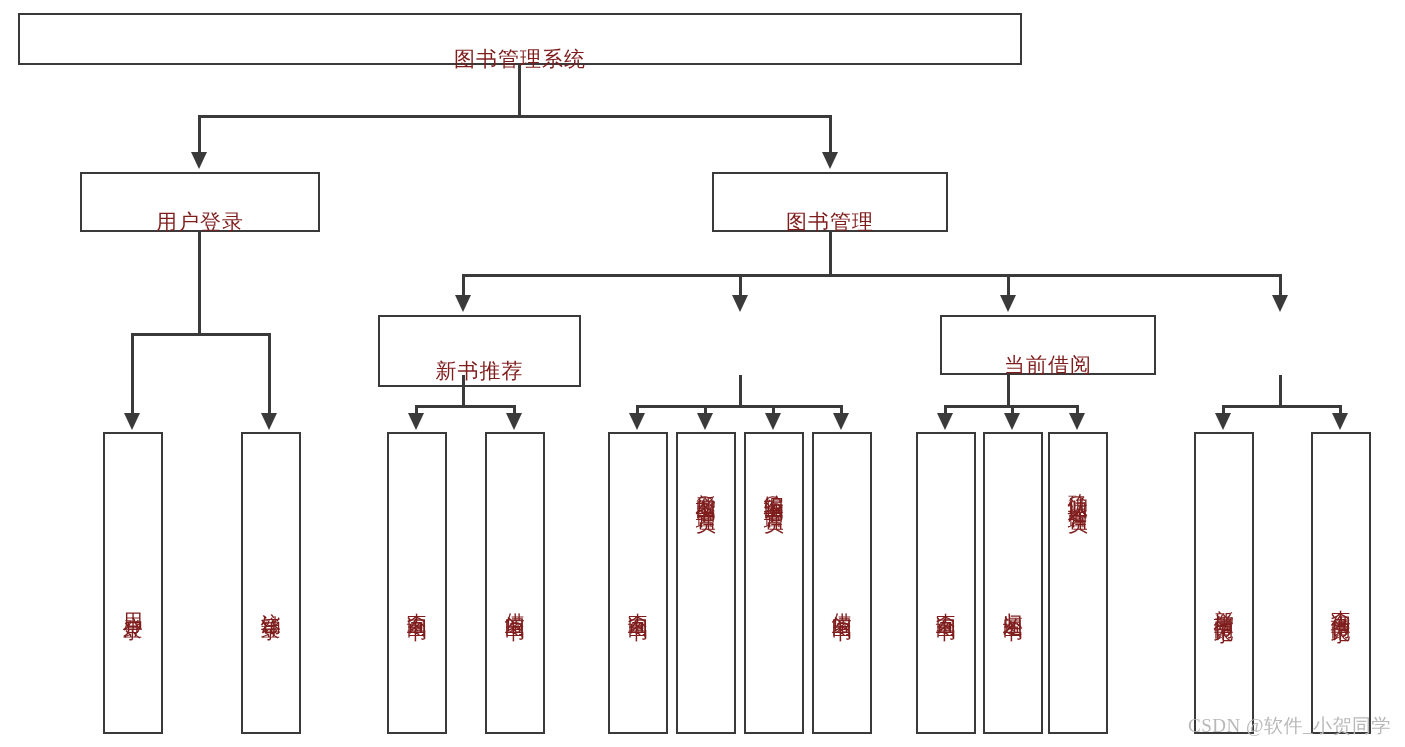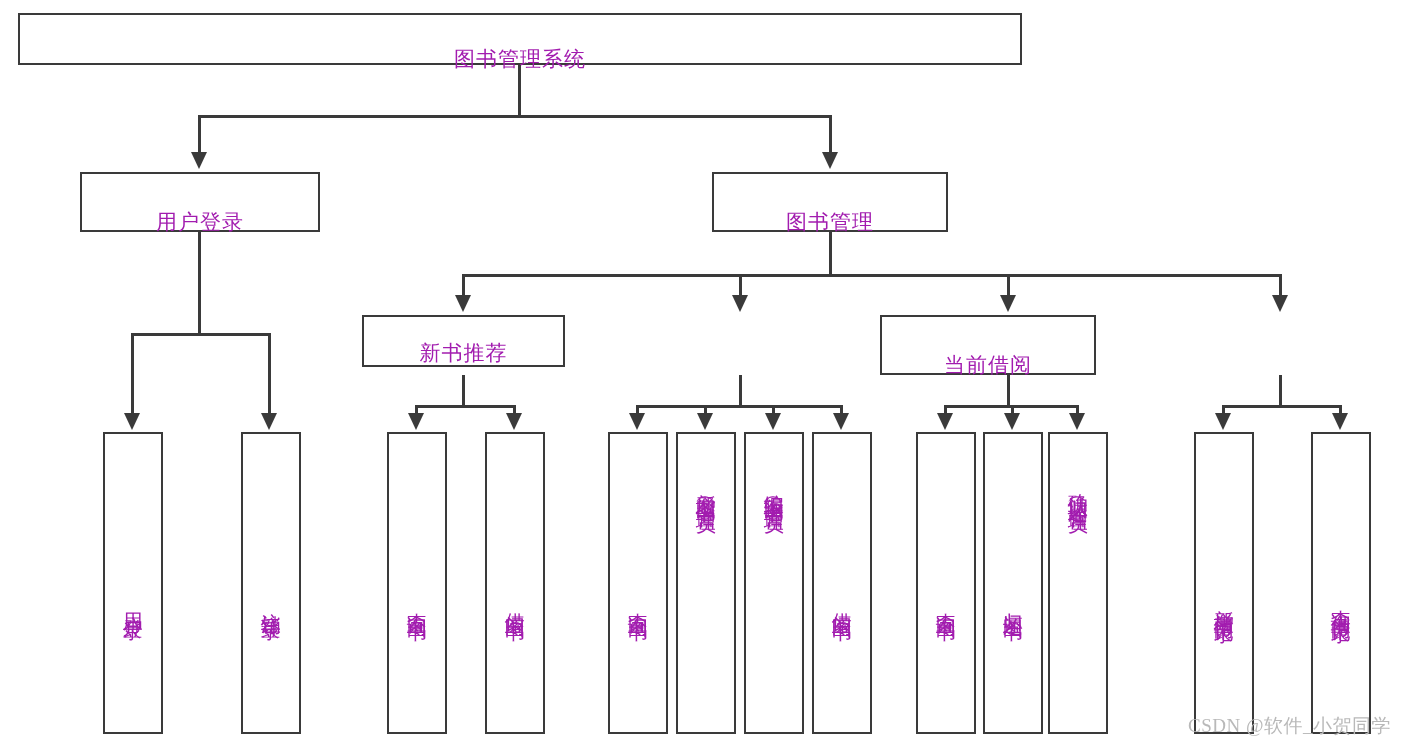--- a/index.html
+++ b/index.html
@@ -35,7 +35,7 @@
     font-size: 21px;
     line-height: 1.15;
     letter-spacing: 1px;
-    color: #a21caf;
+    color: #7f1d1d;
     white-space: nowrap;
     margin-top: 40px;
   }

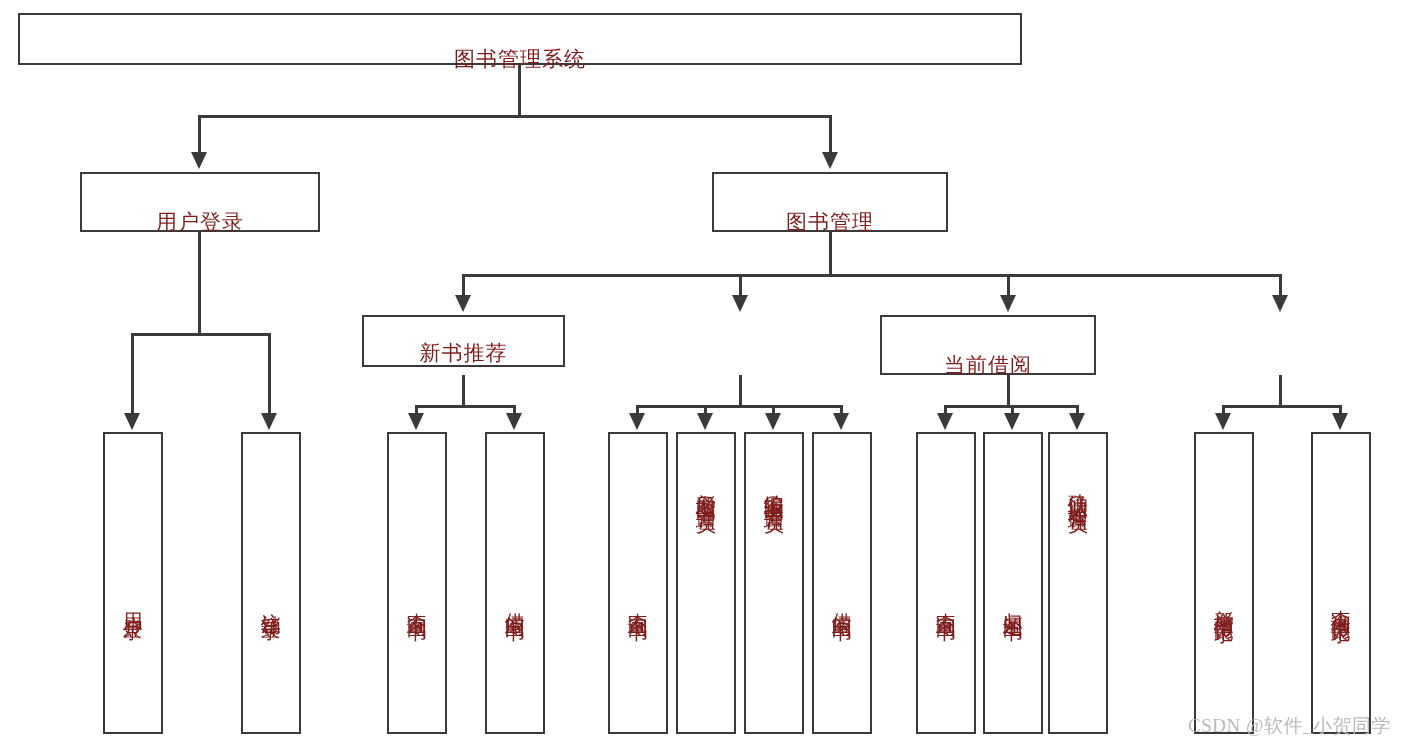--- a/index.html
+++ b/index.html
@@ -133,7 +133,7 @@
   <div class="vline" style="left:1279px; top:274px; width:3px; height:24px;"></div>
   <div class="arrow" style="left:1272px; top:295px;"></div>
 
-  <div class="node horiz" style="left:362px; top:315px; width:203px; height:52px;align-items:flex-end;">
+  <div class="node horiz" style="left:378px; top:315px; width:203px; height:72px;">
     <span class="label">新书推荐</span>
   </div>
   <div class="node horiz" style="left:880px; top:315px; width:216px; height:60px;">

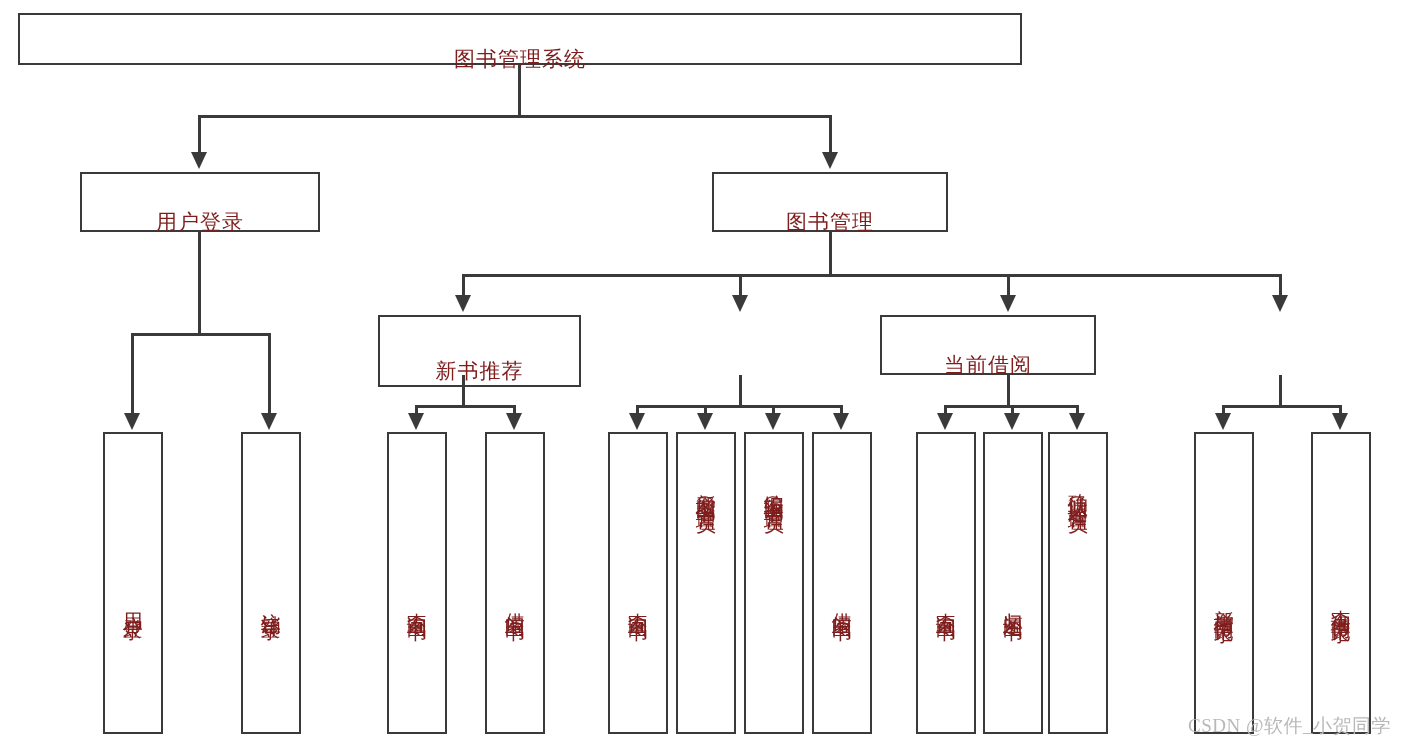--- a/index.html
+++ b/index.html
@@ -136,7 +136,7 @@
   <div class="node horiz" style="left:378px; top:315px; width:203px; height:72px;">
     <span class="label">新书推荐</span>
   </div>
-  <div class="node horiz" style="left:880px; top:315px; width:216px; height:60px;">
+  <div class="node horiz" style="left:940px; top:315px; width:216px; height:60px;">
     <span class="label">当前借阅</span>
   </div>
 

